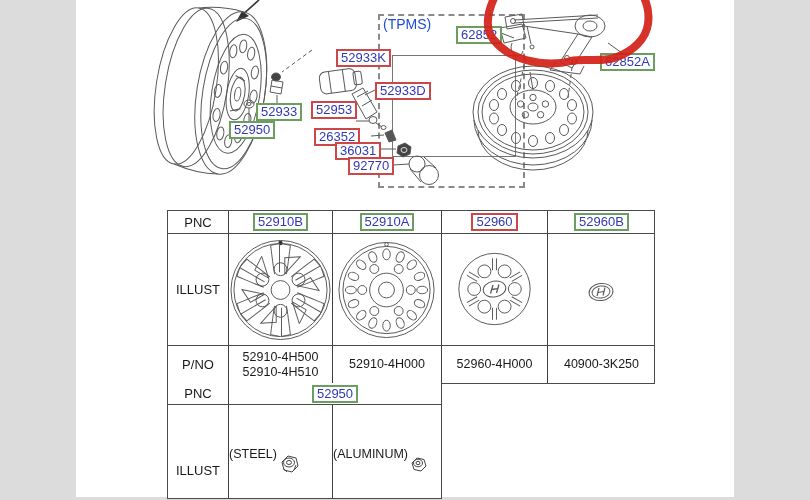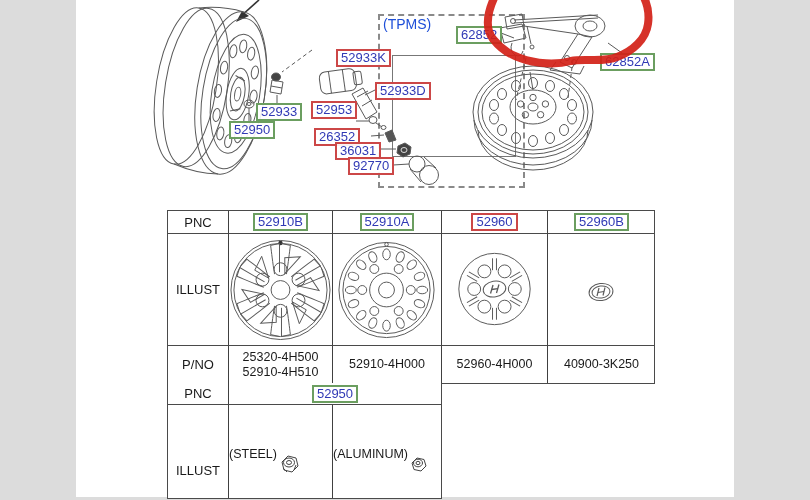--- a/index.html
+++ b/index.html
@@ -348,7 +348,7 @@
     <div class="cell br">P/NO</div>
     <div class="cell br pno">
       <div>
-        <div>25320-4H500</div>
+        <div>52910-4H500</div>
         <div>52910-4H510</div>
       </div>
     </div>

